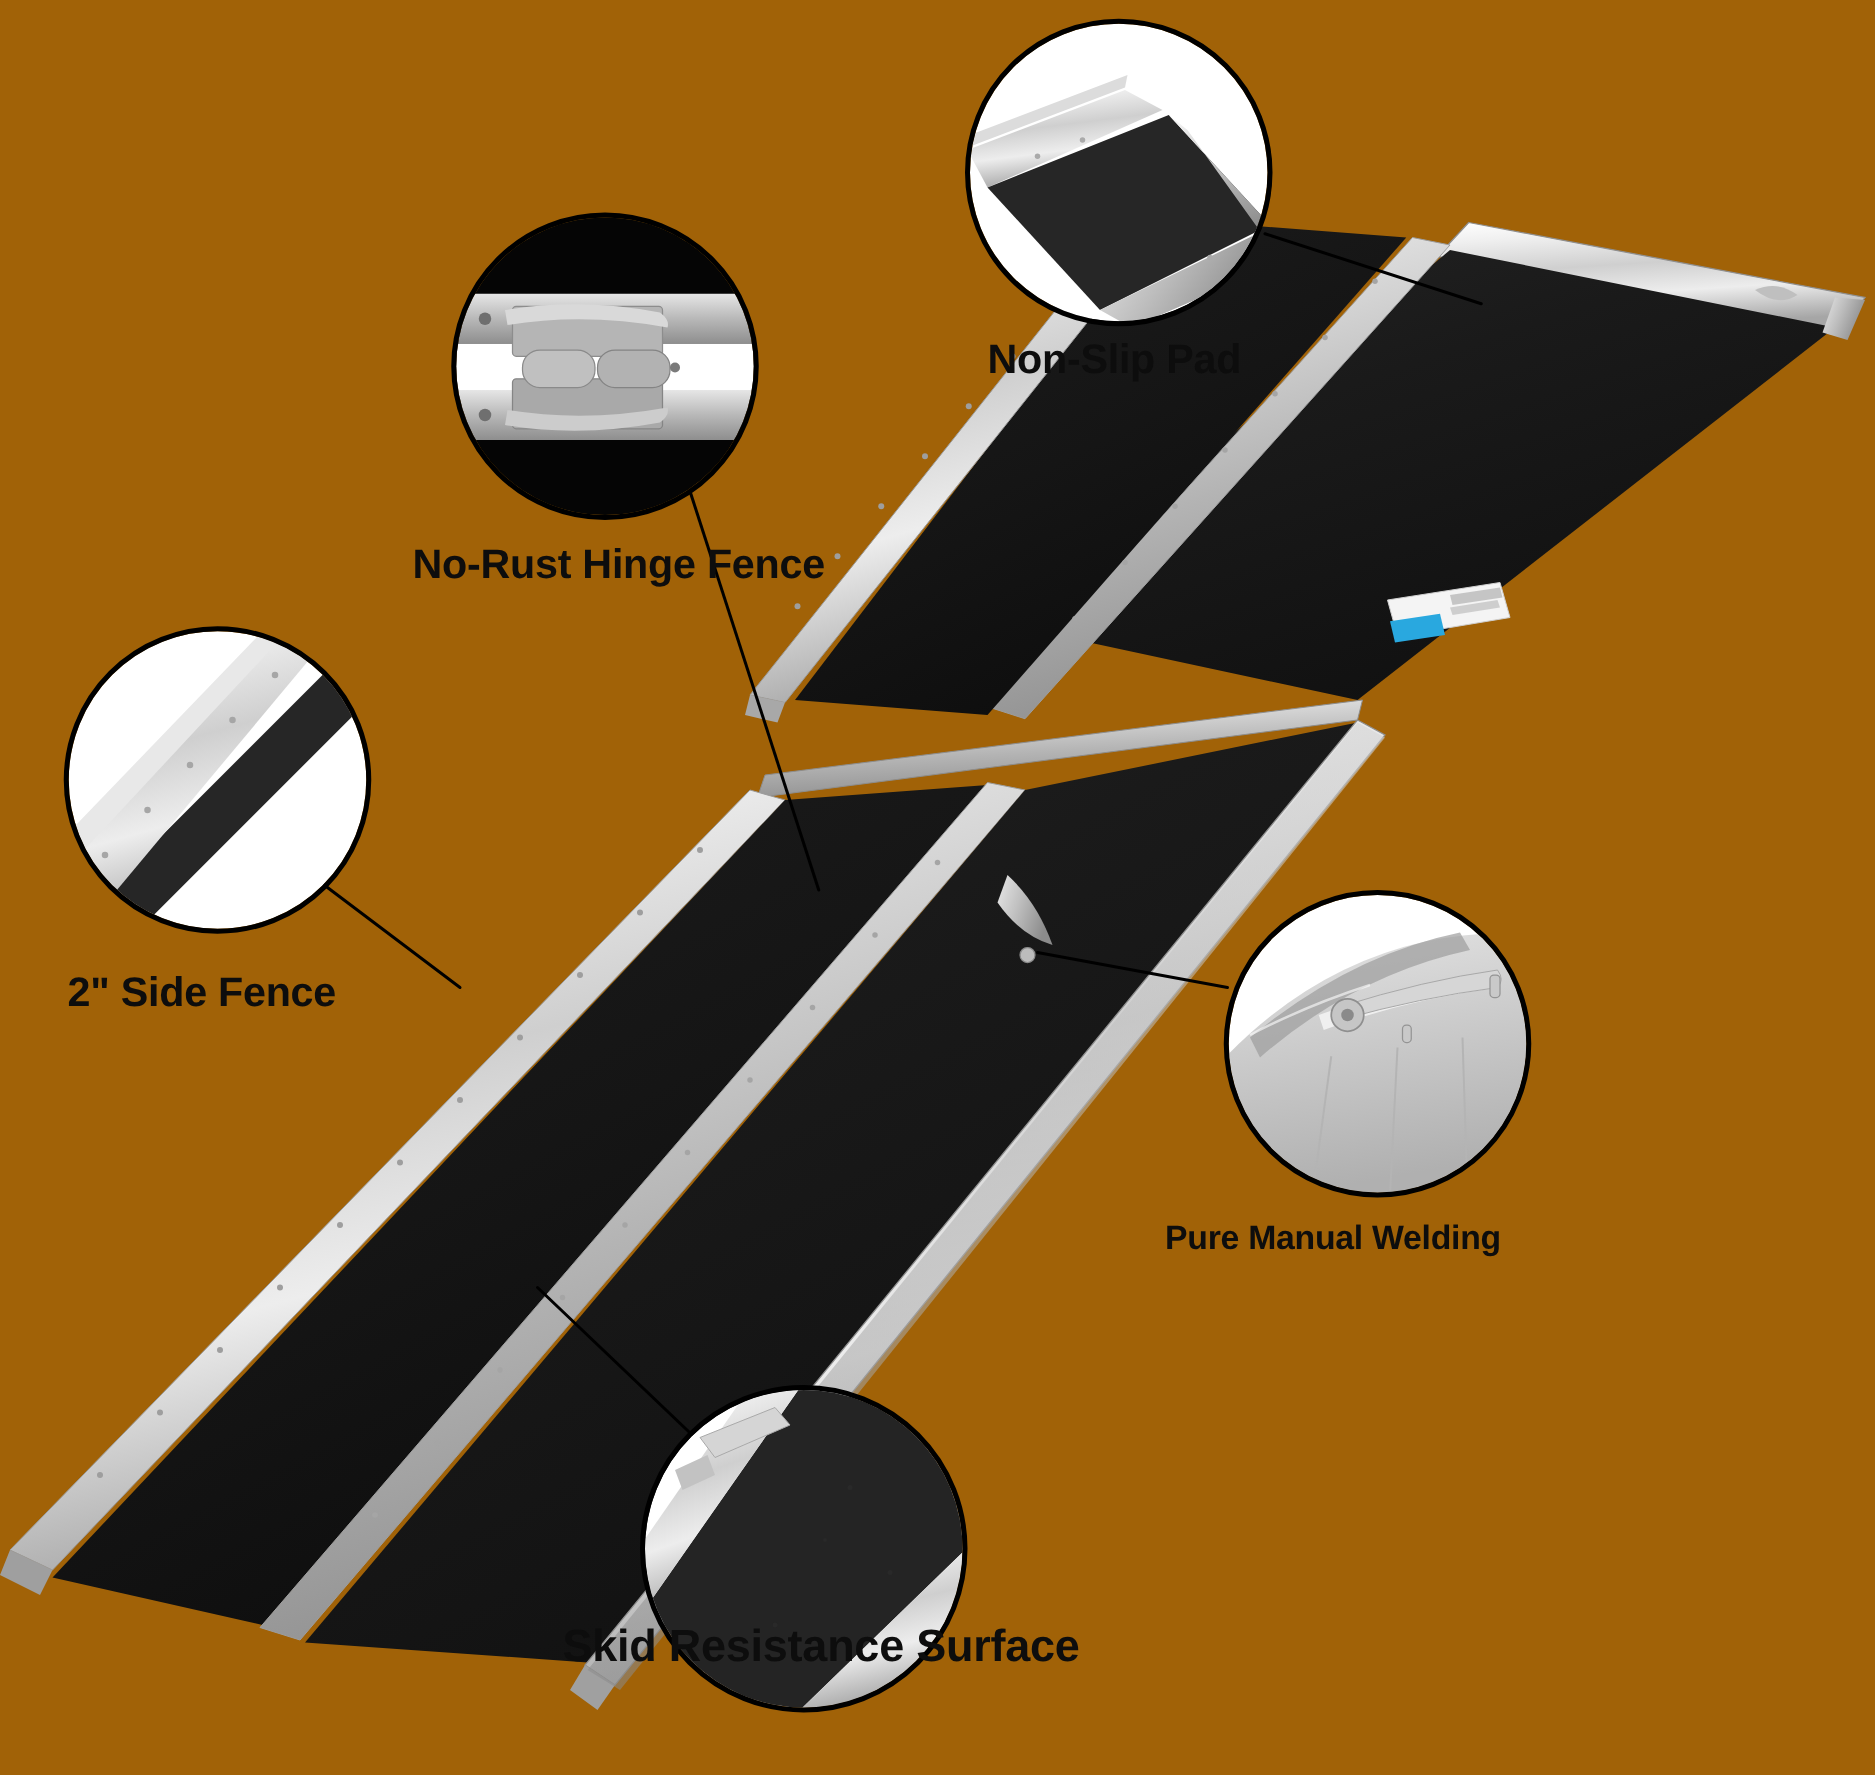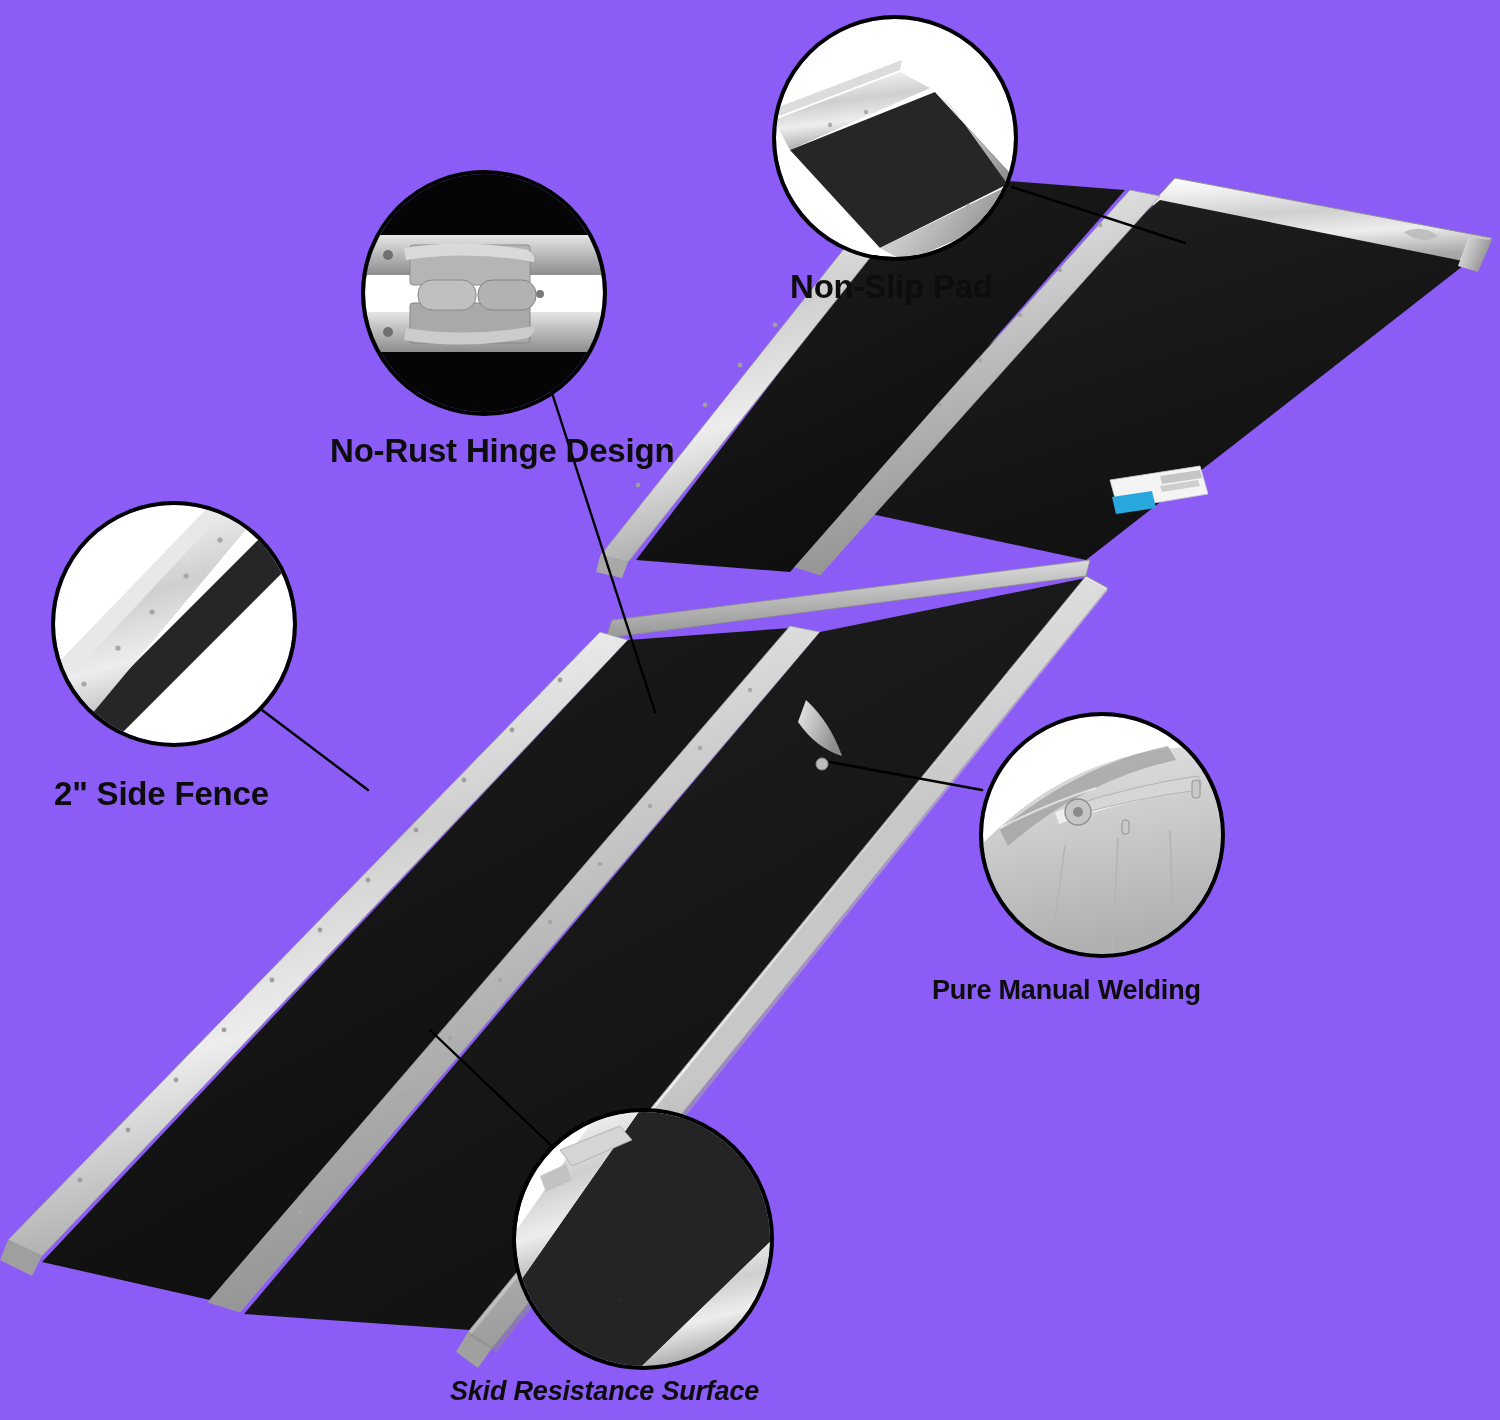--- a/index.html
+++ b/index.html
@@ -14,7 +14,7 @@
     position: relative;
     width: 1500px;
     height: 1420px;
-    background: #8b5cf6;
+    background: #a16207;
     overflow: hidden;
   }
   .layer {

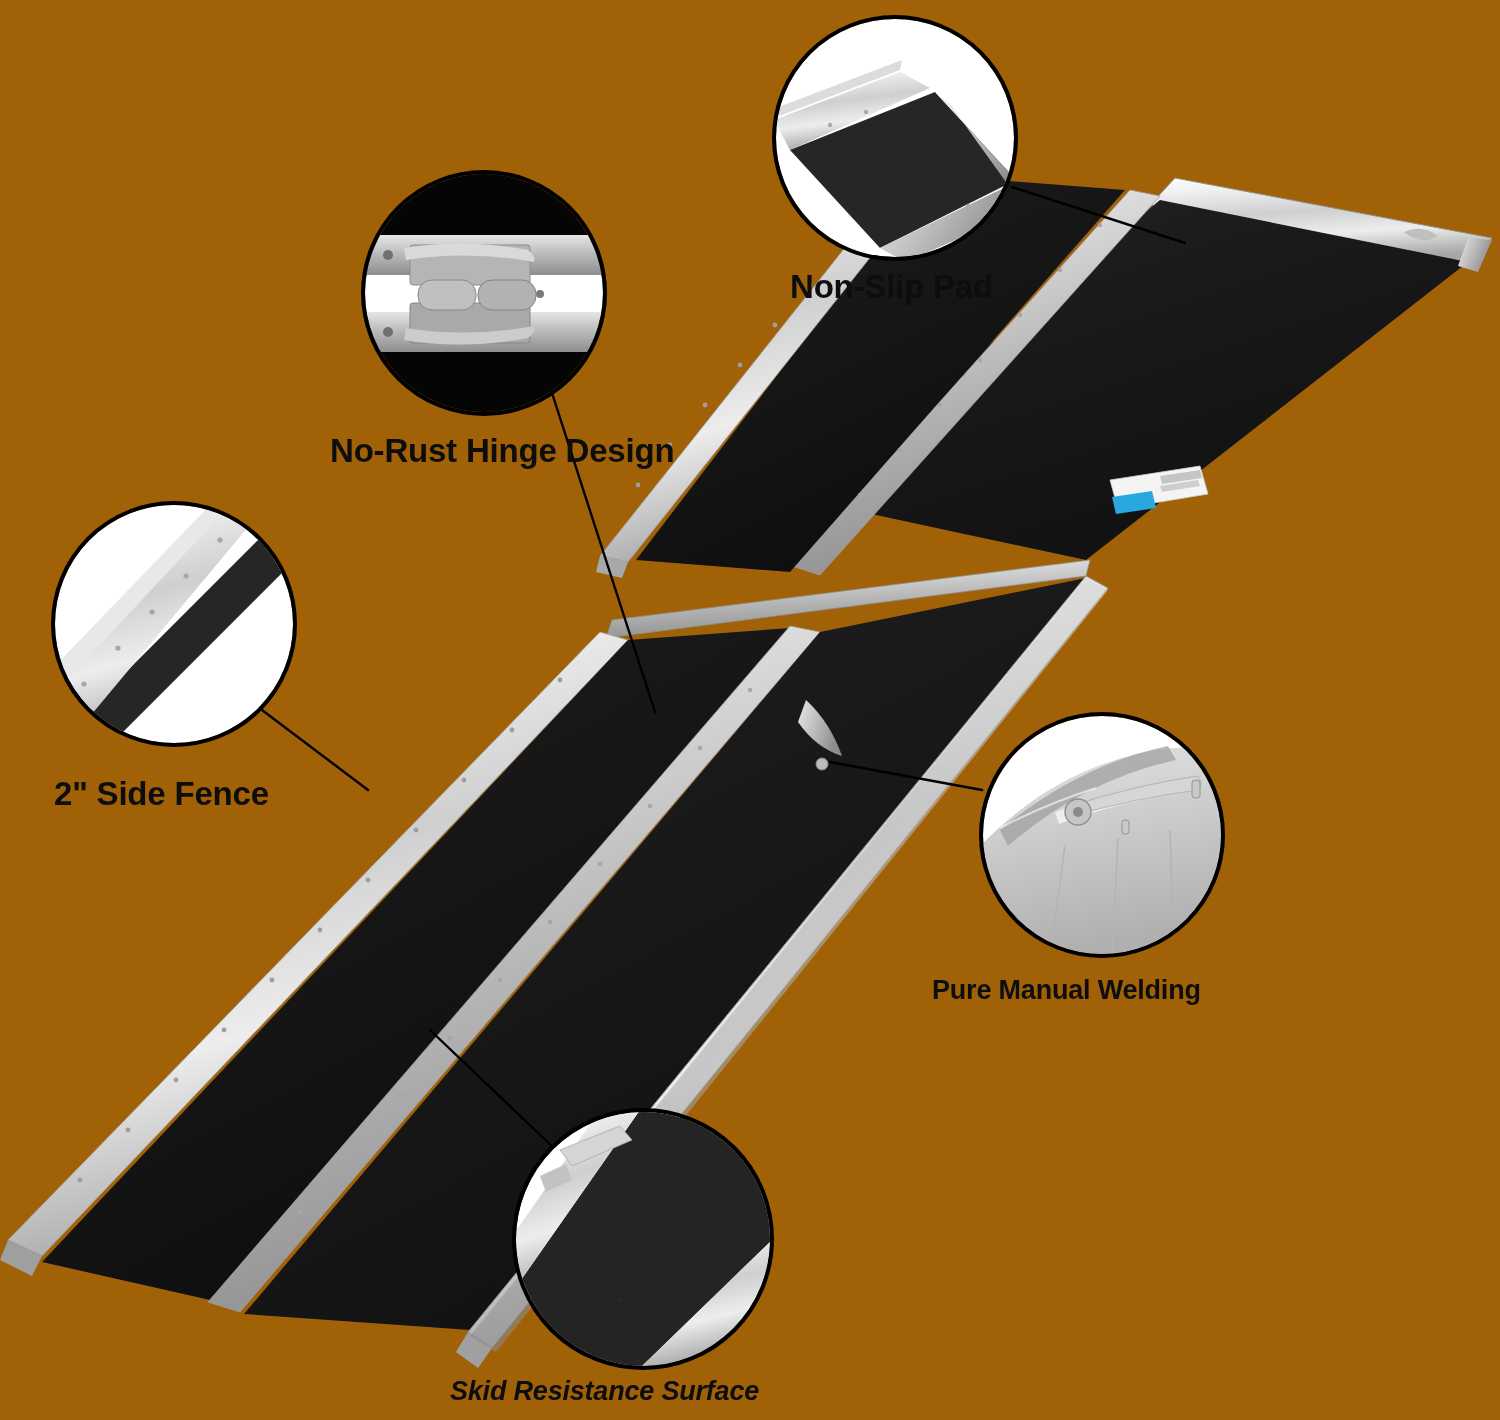--- a/index.html
+++ b/index.html
@@ -309,7 +309,7 @@
 
   <div class="callout-label" id="lbl-nonslip">Non-Slip Pad</div>
 
-  <div class="callout-label" id="lbl-hinge">No-Rust Hinge Design</div>
+  <div class="callout-label" id="lbl-hinge">No-Rust Hinge Fence</div>
 
   <div class="callout-label" id="lbl-fence">2" Side Fence</div>
 

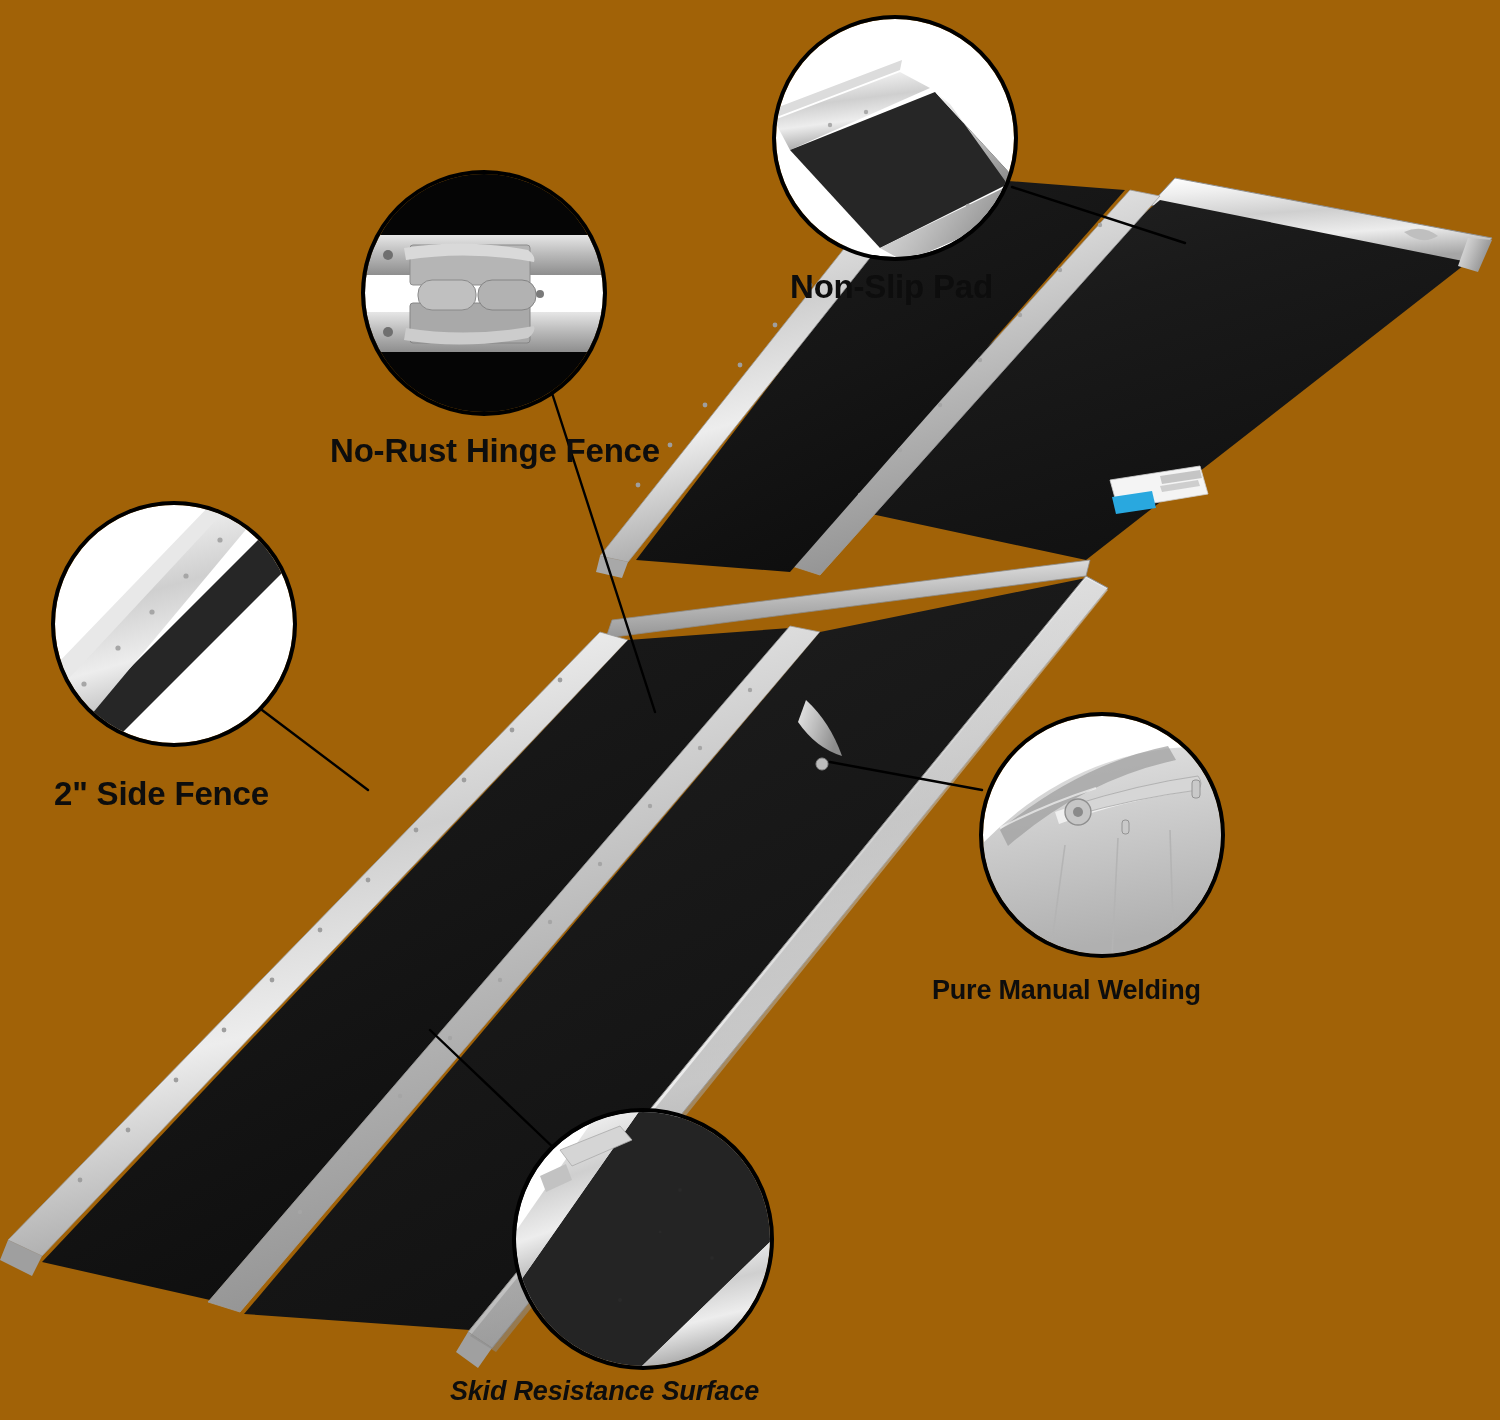--- a/index.html
+++ b/index.html
@@ -36,7 +36,7 @@
   #lbl-hinge     { left: 330px;  top: 432px;  font-size: 33px; }
   #lbl-fence     { left: 54px;   top: 775px;  font-size: 33px; }
   #lbl-welding   { left: 932px;  top: 975px;  font-size: 27px; }
-  #lbl-skid      { left: 450px;  top: 1376px; font-size: 27px; font-style: italic; }
+  #lbl-skid      { left: 450px;  top: 1296px; font-size: 36px; }
 </style>
 </head>
 <body>

